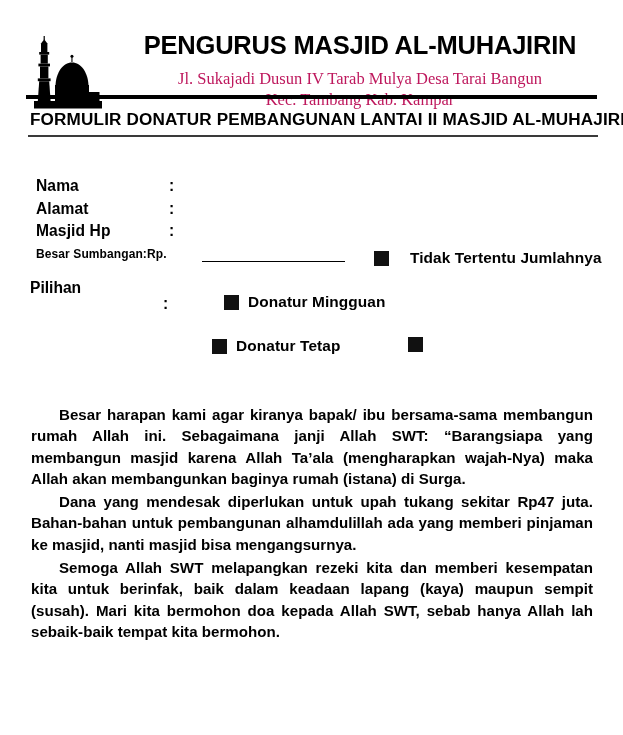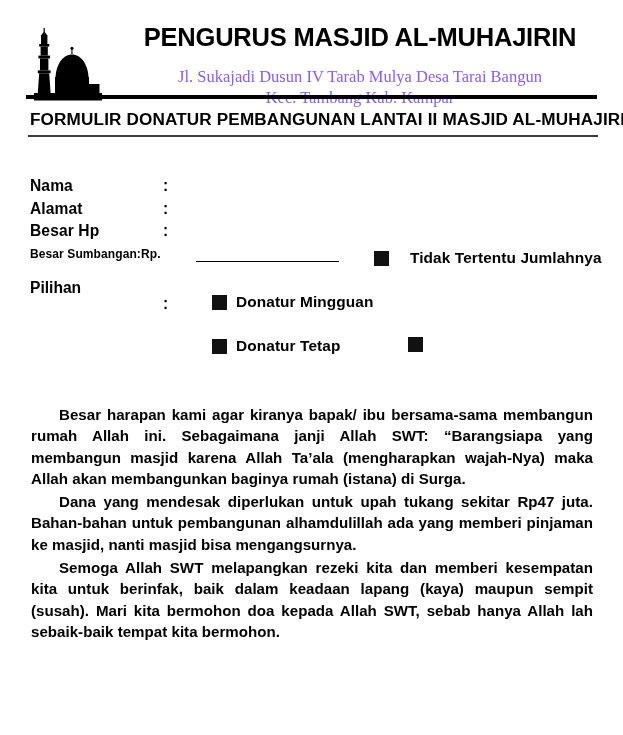--- a/index.html
+++ b/index.html
@@ -26,7 +26,7 @@
   .header {
     position: absolute;
     left: 0;
-    top: 8px;
+    top: 16px;
     width: 543px;
     height: 96px;
   }

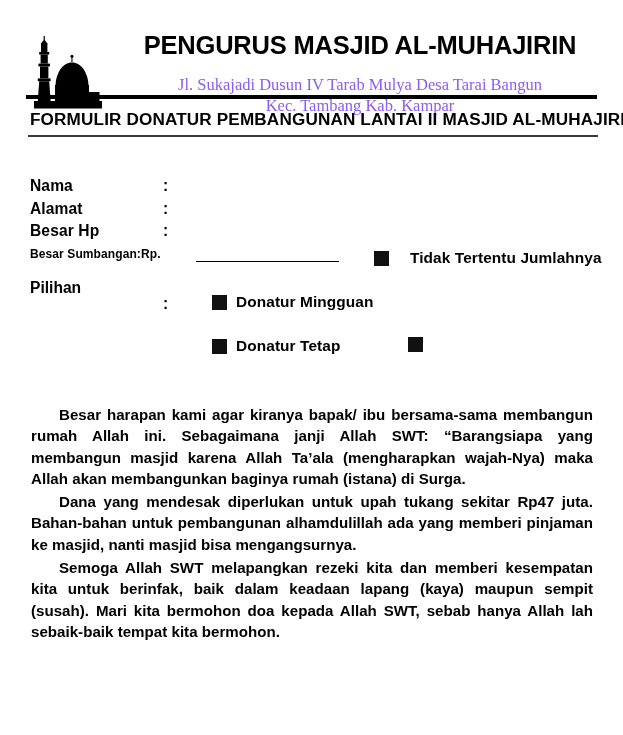--- a/index.html
+++ b/index.html
@@ -62,8 +62,7 @@
     font-family: "Liberation Serif", serif;
     font-size: 16.5px;
     line-height: 21px;
-    color: #8b5cf6;
-    margin-top: 6px;
+    color: #be185d;
   }
   .org-addr1 { top: 52px; }
   .org-addr2 { top: 73px; }

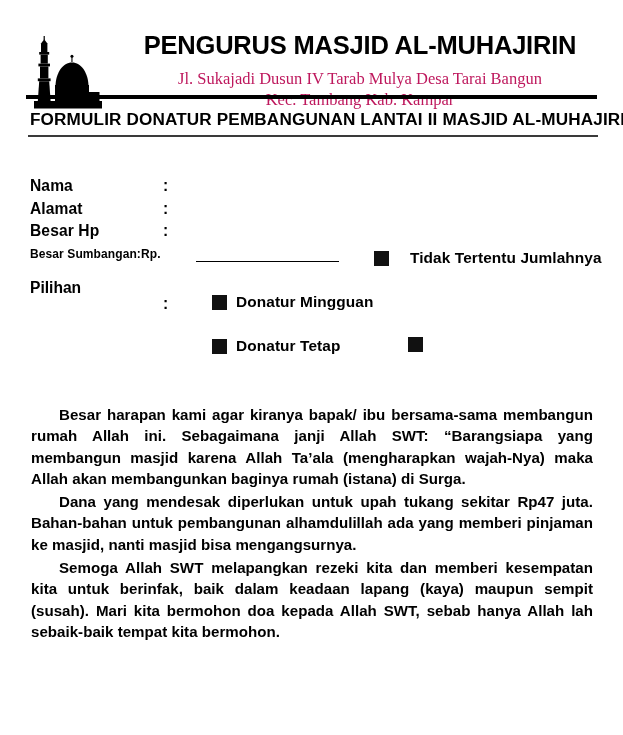--- a/index.html
+++ b/index.html
@@ -105,7 +105,7 @@
   
   .fields {
     position: absolute;
-    left: 0;
+    left: 6px;
     top: 176px;
     width: 589px;
   }

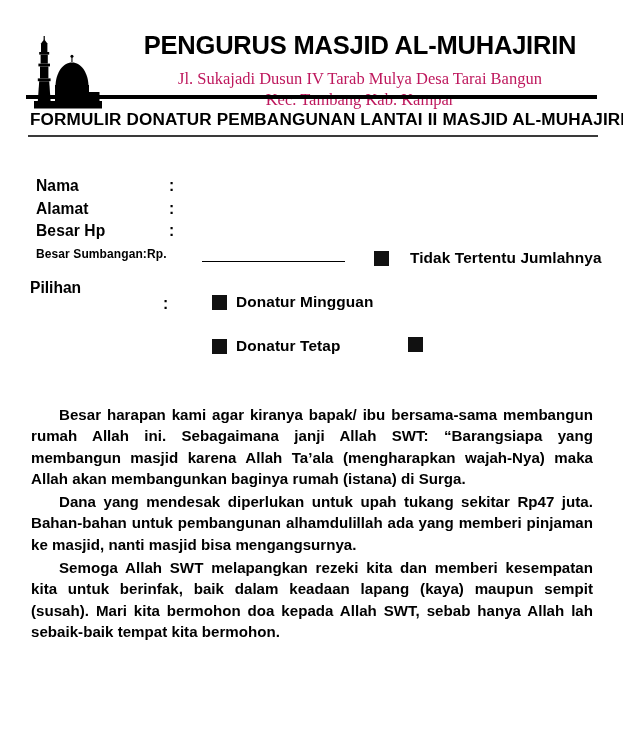--- a/index.html
+++ b/index.html
@@ -283,7 +283,7 @@
     </div>
 
     <div class="field-row">
-      <span class="field-label">Besar Hp</span>
+      <span class="field-label">Masjid Hp</span>
       <span class="field-colon">:</span>
     </div>
 

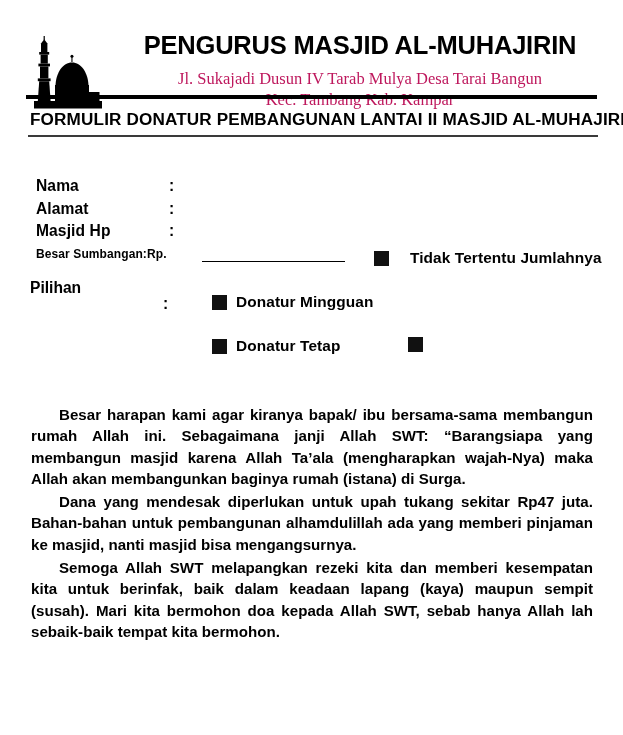--- a/index.html
+++ b/index.html
@@ -190,7 +190,7 @@
     line-height: 20px;
   }
 
-  .opt-a { left: 212px; top: 293px; text-align: center; }
+  .opt-a { left: 224px; top: 293px; text-align: center; }
   .opt-b { left: 408px; top: 293px; }
   .opt-c { left: 212px; top: 337px; justify-content: space-between; }
   .opt-d { left: 408px; top: 337px; }

